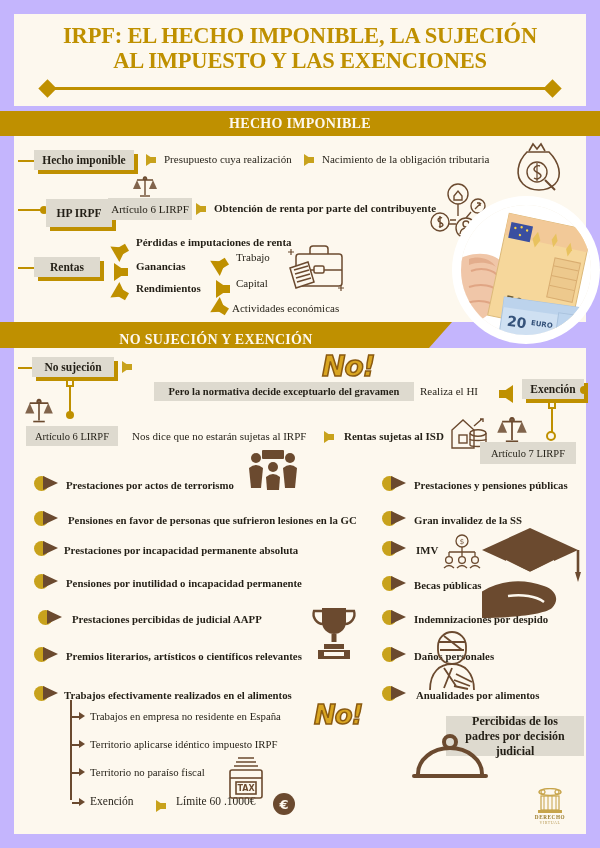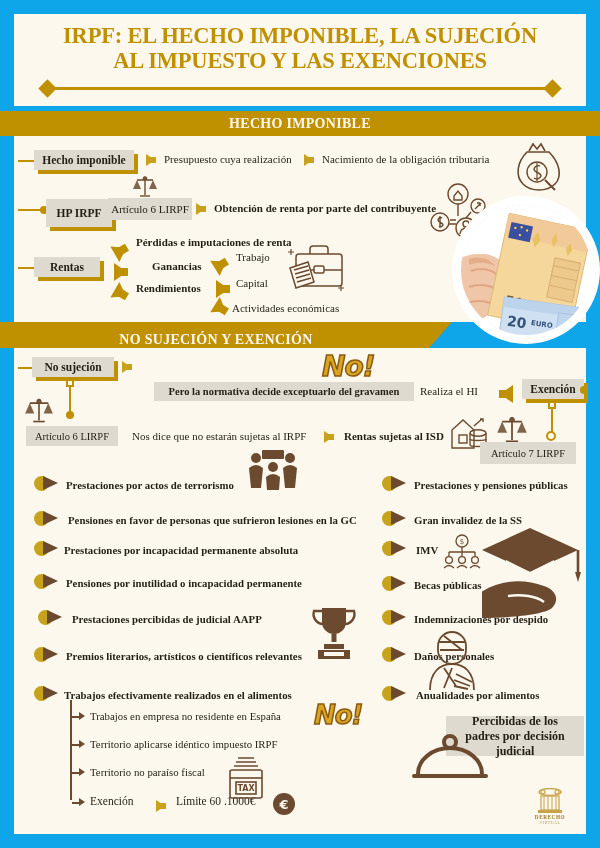--- a/index.html
+++ b/index.html
@@ -12,7 +12,7 @@
   #poster {
     position: relative;
     width: 600px; height: 848px;
-    background: #0ea5e9;
+    background: #c4b5fd;
     overflow: hidden;
   }
   

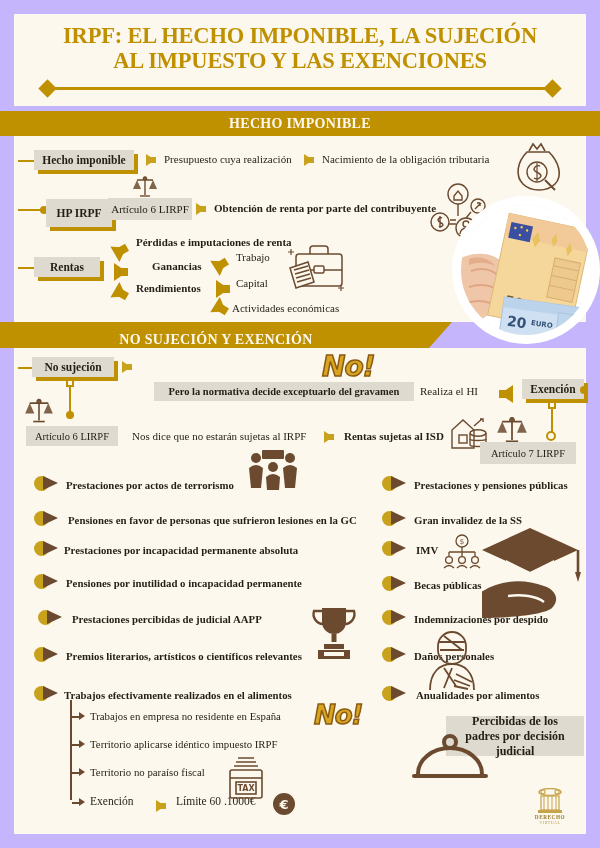--- a/index.html
+++ b/index.html
@@ -305,7 +305,7 @@
       </div>
 
     <div class="txt b" style="left:122px; top:100px;">Pérdidas e imputaciones de renta</div>
-    <div class="txt b" style="left:122px; top:124px;margin-left:16px;">Ganancias</div>
+    <div class="txt b" style="left:122px; top:124px;">Ganancias</div>
     <div class="txt b" style="left:122px; top:146px;">Rendimientos</div>
 
     <div class="barrow" style="left:200px; top:120px; transform:rotate(-32deg);">

